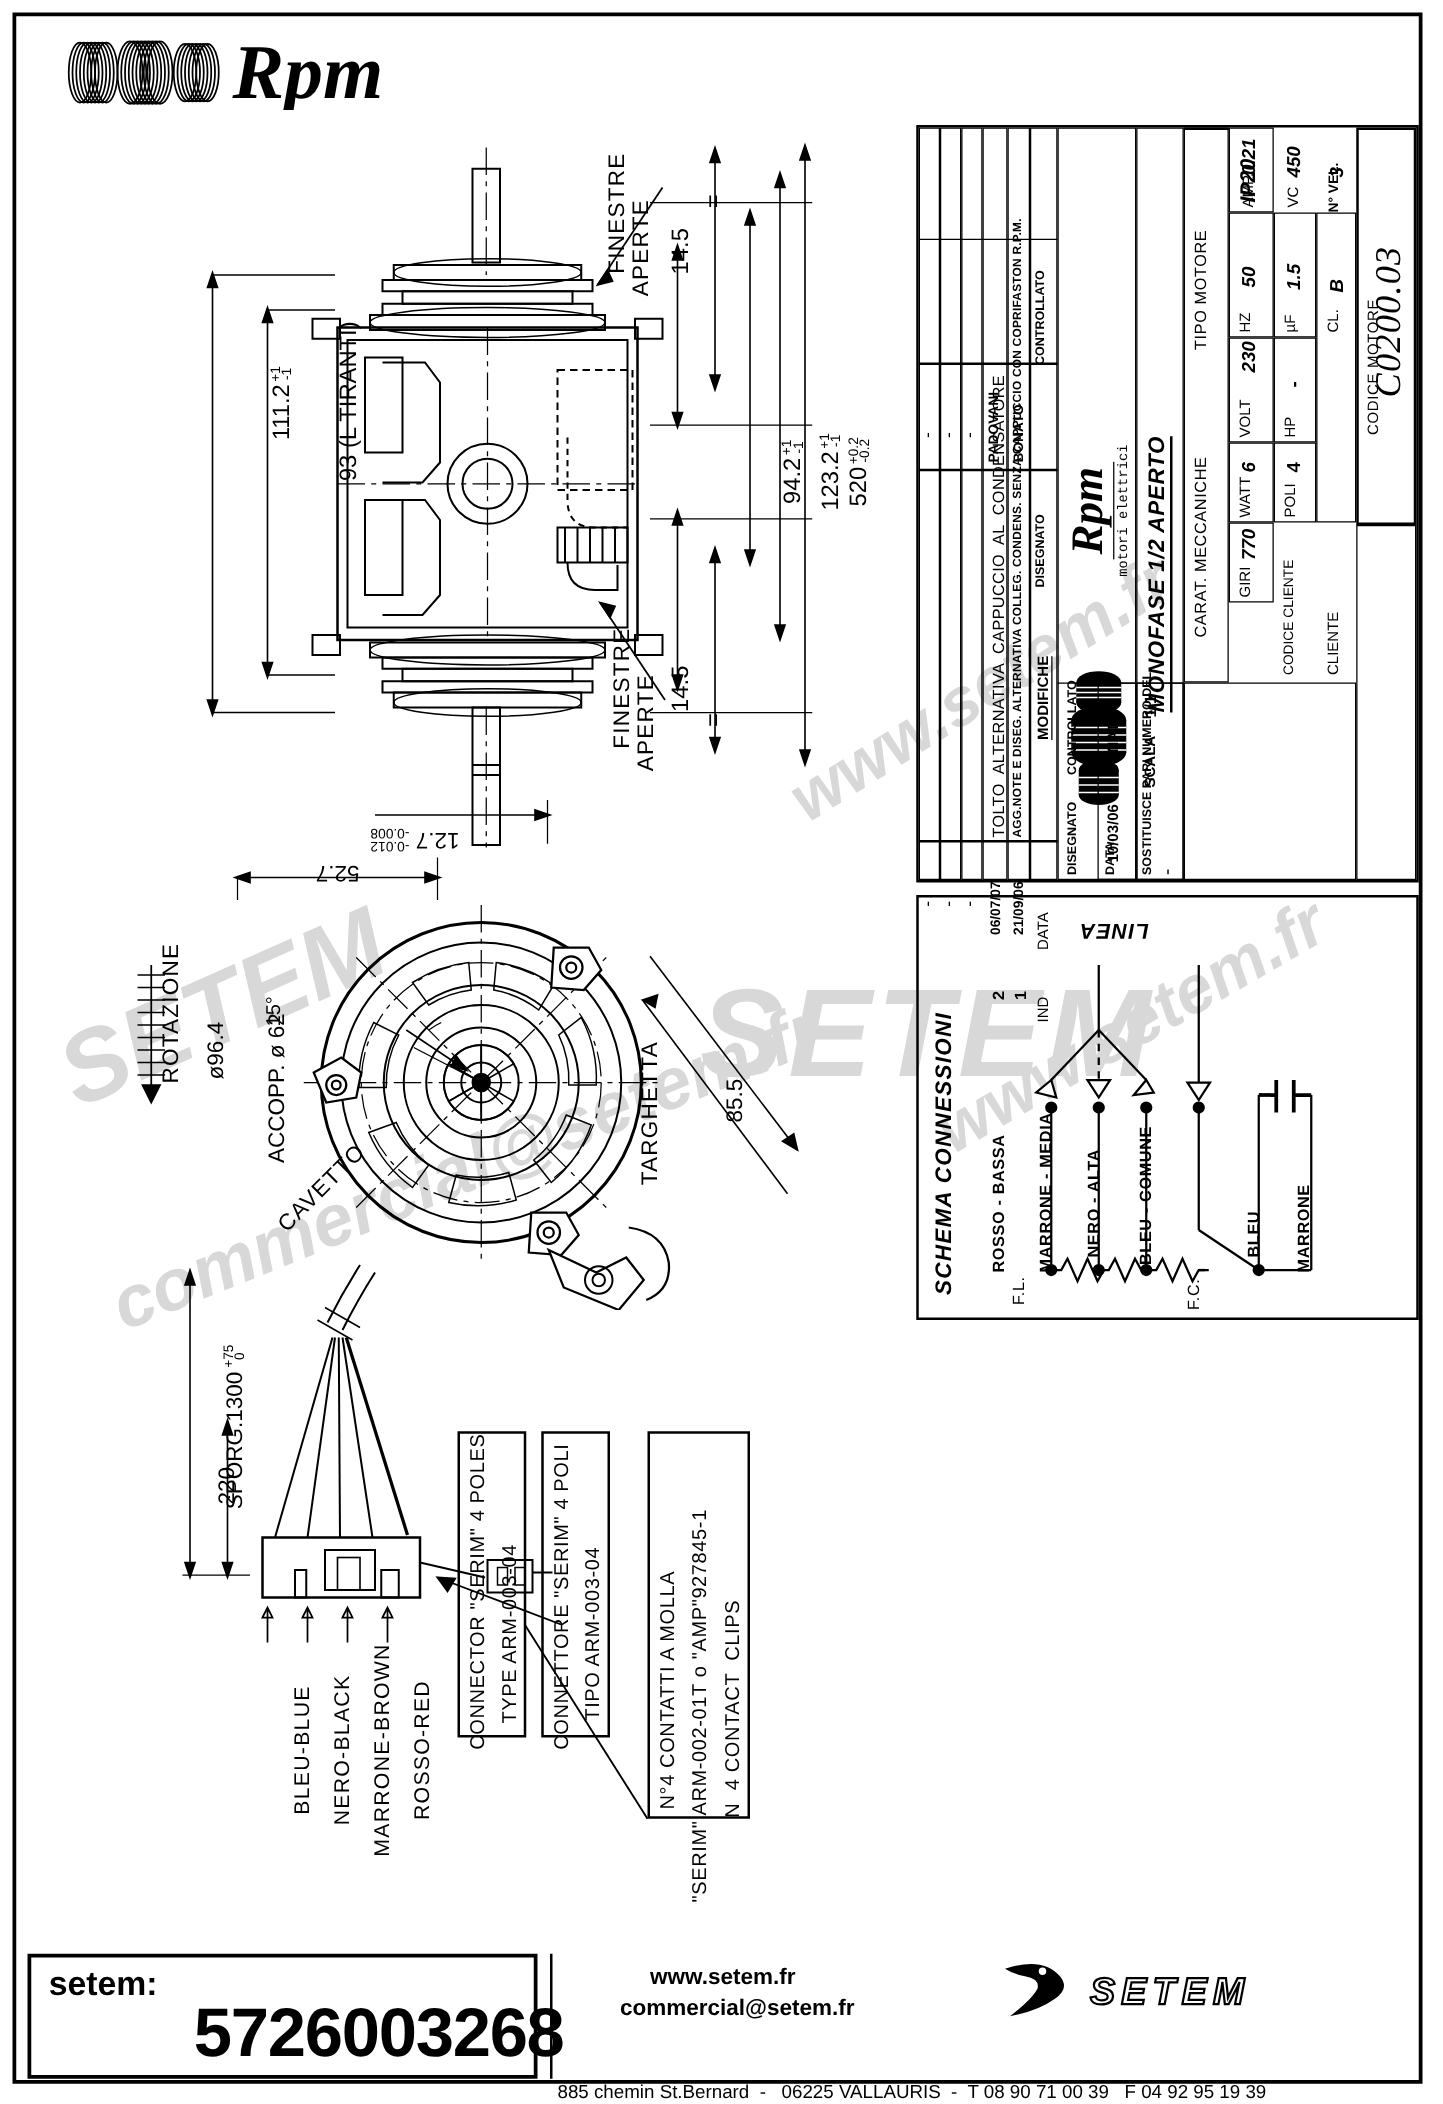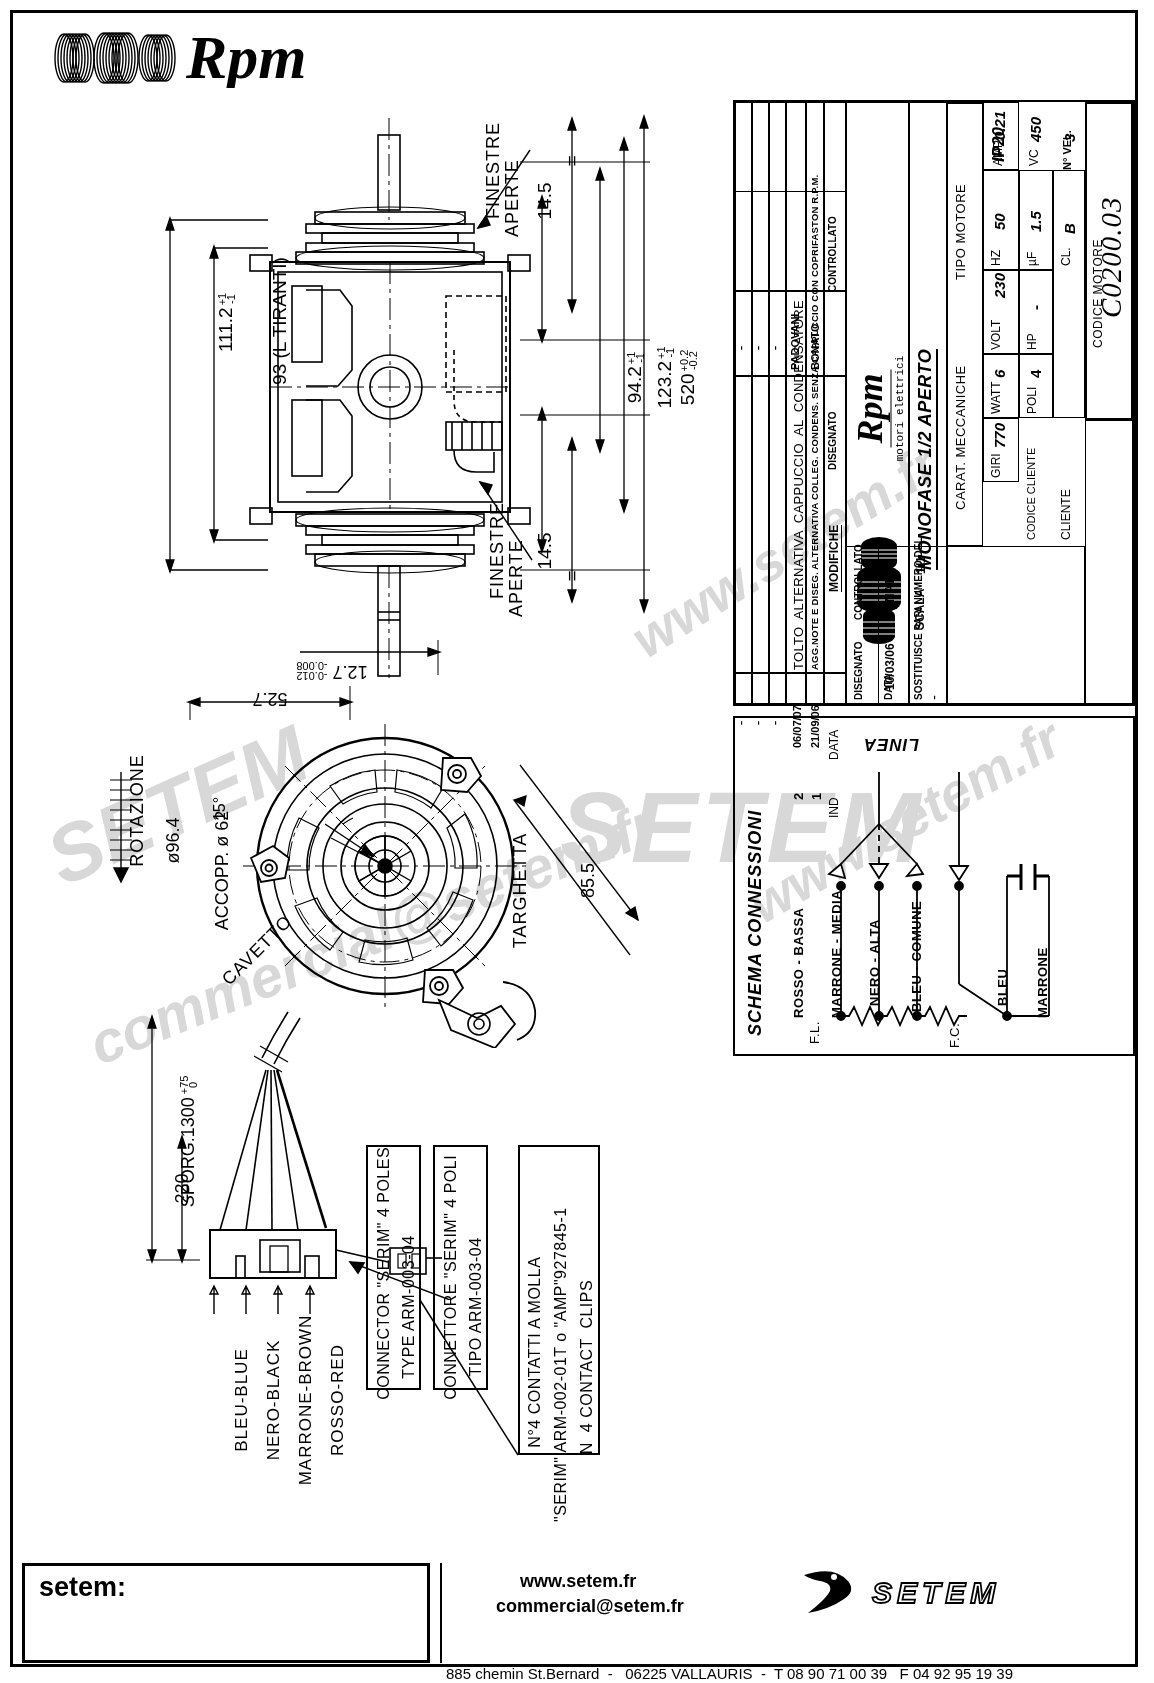--- a/index.html
+++ b/index.html
@@ -638,6 +638,7 @@
   <div class="abs" id="footer">
     <div id="code-box">
       <span class="code-lbl txt">setem:</span>
+      <span class="code-num txt">5726003268</span>
     </div>
     <div id="setem-box">
       <div class="abs txt" style="left:80px;top:8px;font-size:18px;font-weight:bold;">www.setem.fr</div>

